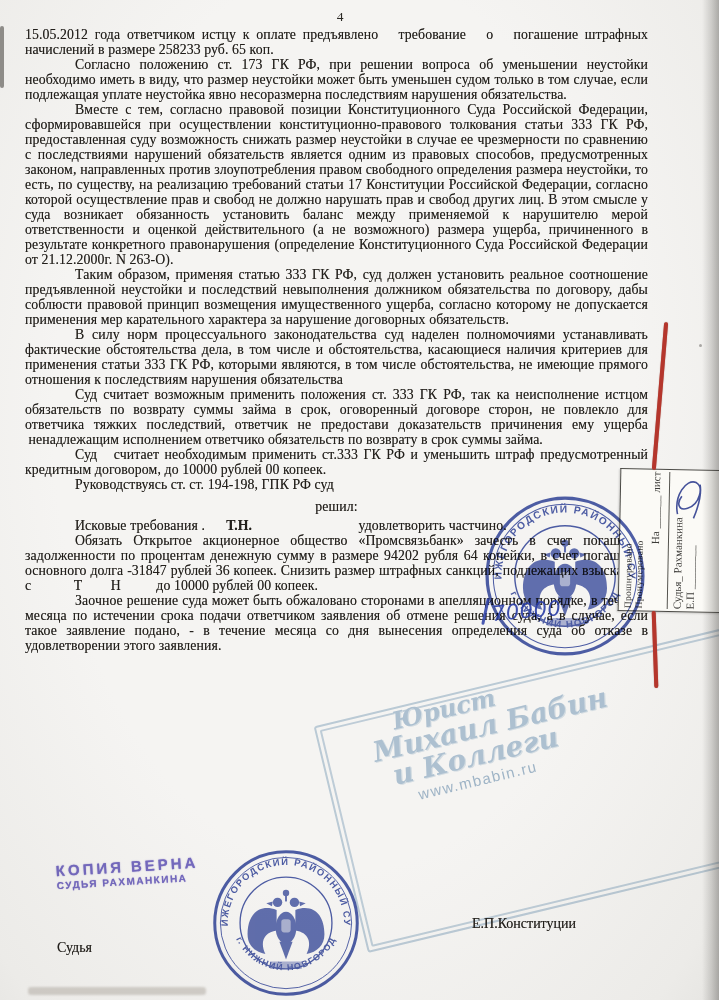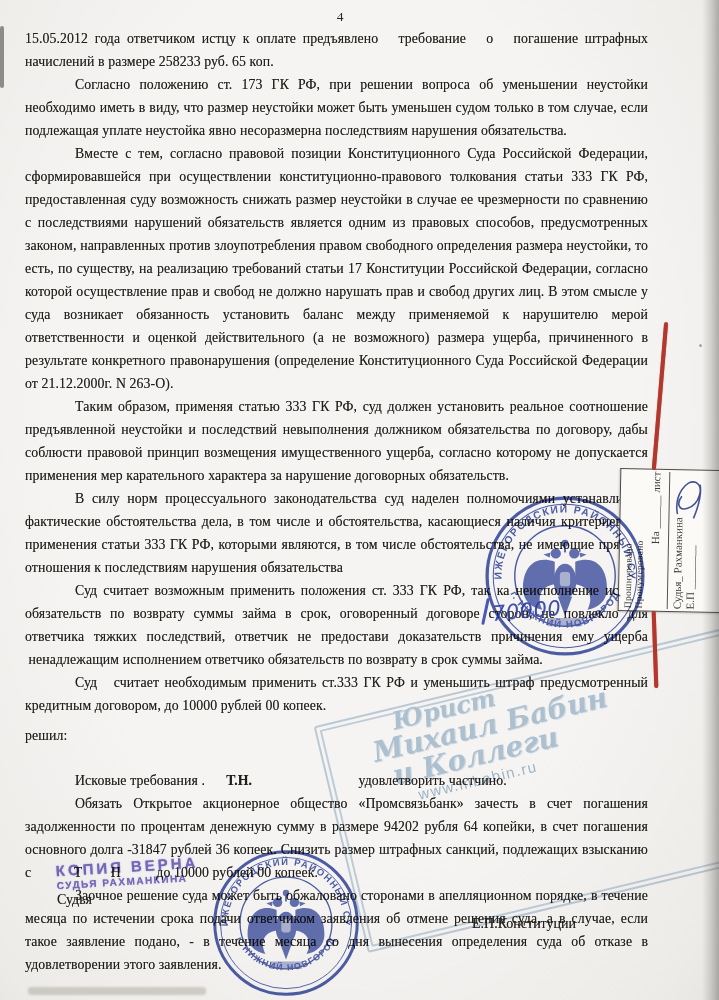--- a/index.html
+++ b/index.html
@@ -11,7 +11,7 @@
   #page-number{position:absolute;left:0;top:9px;width:680px;text-align:center;
     font-size:13.5px;color:#2a2824;}
   #body-text{position:absolute;left:25px;top:27px;width:623px;z-index:3;
-    font-size:13.8px;line-height:23px;color:#221f1b;text-align:justify;
+    font-size:13.8px;line-height:15px;color:#221f1b;text-align:justify;
     letter-spacing:.1px;text-shadow:0 0 .45px rgba(30,28,24,.55);}
   #body-text p{margin:0;text-indent:50px;}
   #body-text p.noindent{text-indent:0;}

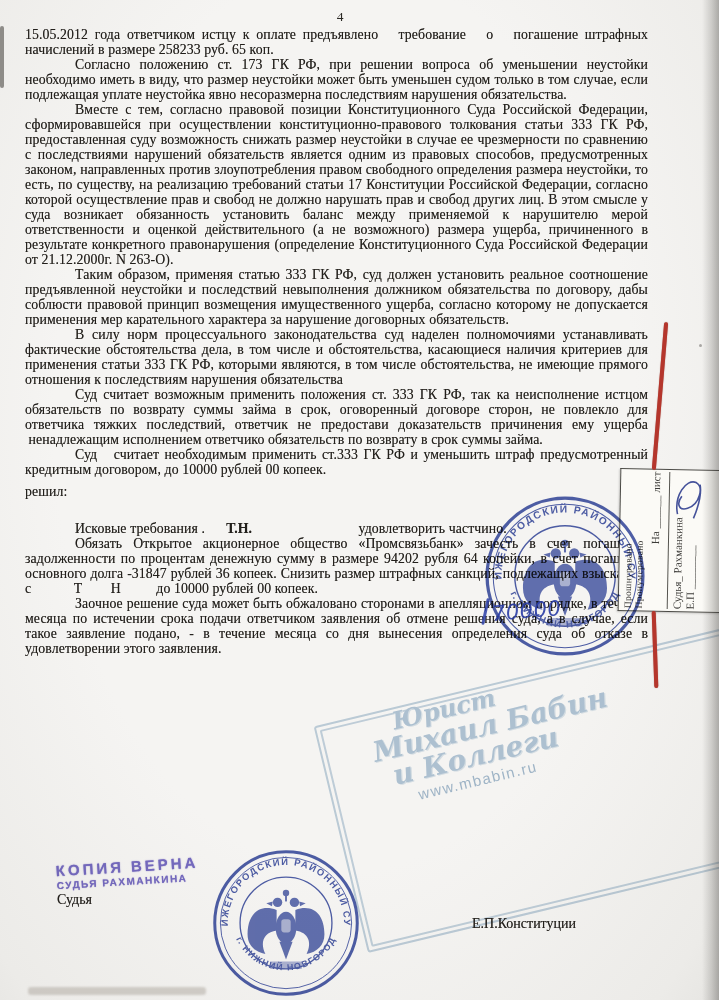--- a/index.html
+++ b/index.html
@@ -98,6 +98,7 @@
       <p><span>В силу норм процессуального законодательства суд наделен полномочиями устанавливать фактические обстоятельства дела, в том числе и обстоятельства, касающиеся наличия критериев для применения статьи 333 ГК РФ, которыми являются, в том числе обстоятельства, не имеющие прямого отношения к последствиям нарушения обязательства</span></p>
       <p><span>Суд считает возможным применить положения ст. 333 ГК РФ, так ка неисполнение истцом обязательств по возврату суммы займа в срок, оговоренный договоре сторон, не повлекло для ответчика тяжких последствий, ответчик не предостави доказательств причинения ему ущерба &nbsp;ненадлежащим исполнением ответчико обязательств по возврату в срок суммы займа.</span></p>
       <p><span>Суд &nbsp;&nbsp;считает необходимым применить ст.333 ГК РФ и уменьшить штраф предусмотренный кредитным договором, до 10000 рублей 00 копеек.</span></p>
+      <p><span>Руководствуясь ст. ст. 194-198, ГПК РФ суд</span></p>
       <p class="center"><span>решил:</span></p>
       <p><span>Исковые требования . &nbsp;&nbsp;&nbsp;&nbsp;&nbsp;</span><span style="font-weight: 700; margin-top: 36px;">Т.Н.</span><span> &nbsp;&nbsp;&nbsp;&nbsp;&nbsp;&nbsp;&nbsp;&nbsp;&nbsp;&nbsp;&nbsp;&nbsp;&nbsp;&nbsp;&nbsp;&nbsp;&nbsp;&nbsp;&nbsp;&nbsp;&nbsp;&nbsp;&nbsp;&nbsp;&nbsp;&nbsp;&nbsp;&nbsp; удовлетворить частчино.</span></p>
       <p><span>Обязать Открытое акционерное общество «Промсвязьбанк» зачесть в счет погашения задолженности по процентам денежную сумму в размере 94202 рубля 64 копейки, в счет погашения основного долга -31847 рублей 36 копеек. Снизить размер штрафных санкций, подлежащих взысканию с &nbsp;&nbsp;&nbsp;&nbsp;&nbsp;&nbsp;&nbsp;&nbsp;&nbsp;&nbsp; Т &nbsp;&nbsp;&nbsp;&nbsp;&nbsp;&nbsp; Н &nbsp;&nbsp;&nbsp;&nbsp;&nbsp;&nbsp;&nbsp;&nbsp; до 10000 рублей 00 копеек.</span></p>

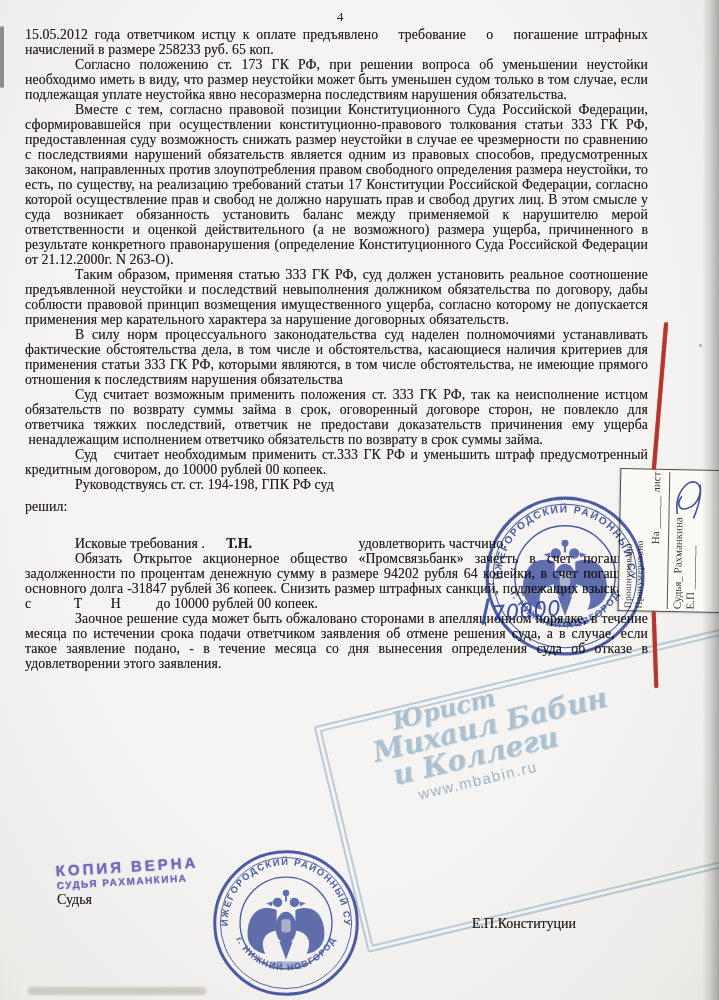--- a/index.html
+++ b/index.html
@@ -15,7 +15,7 @@
     letter-spacing:.1px;text-shadow:0 0 .45px rgba(30,28,24,.55);}
   #body-text p{margin:0;text-indent:50px;}
   #body-text p.noindent{text-indent:0;}
-  #body-text p.center{text-indent:0;margin:7px 0 22px 0;}
+  #body-text p.center{text-align:center;text-indent:0;margin:7px 0 4px 0;}
   .sig{position:absolute;z-index:3;font-size:14px;color:#221f1b;
     text-shadow:0 0 .45px rgba(30,28,24,.55);}
 

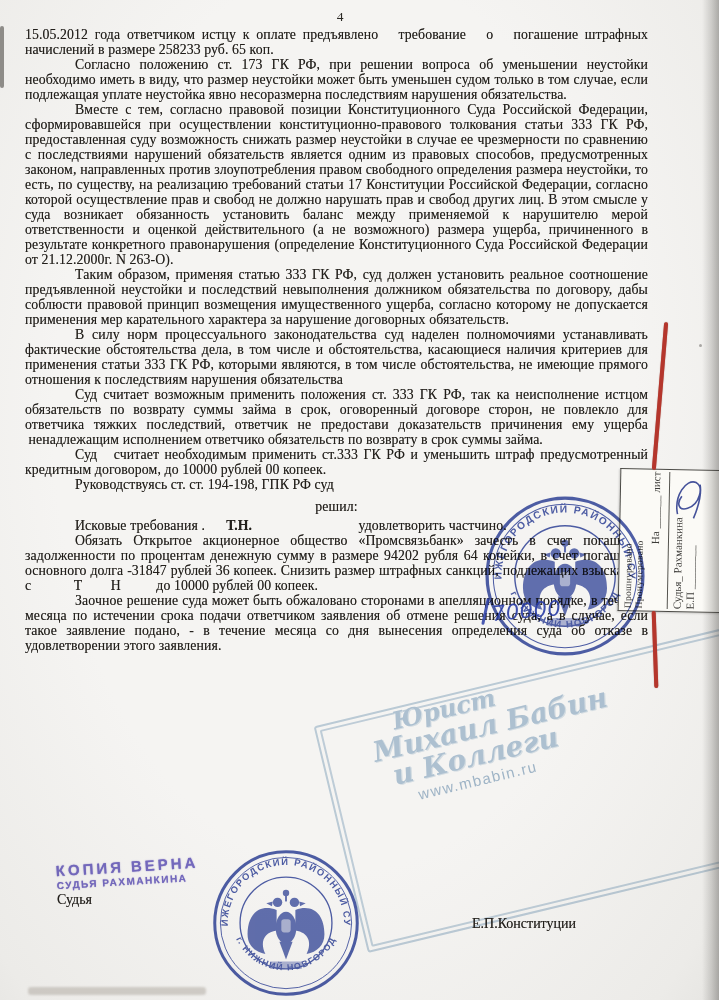--- a/index.html
+++ b/index.html
@@ -105,7 +105,7 @@
       <p><span>Заочное решение суда может быть обжаловано сторонами в апелляционном порядке, в течение месяца по истечении срока подачи ответчиком заявления об отмене решения суда, а в случае, если такое заявление подано, - в течение месяца со дня вынесения определения суда об отказе в удовлетворении этого заявления.</span></p>
     </div>
 
-  <span class="sig" style="left:57px;top:892px;">Судья</span>
+  <span class="sig" style="left:57px;top:940px;">Судья</span>
   <span class="sig" style="left:472px;top:916px;">Е.П.Конституции</span>
 
   <div id="watermark">

